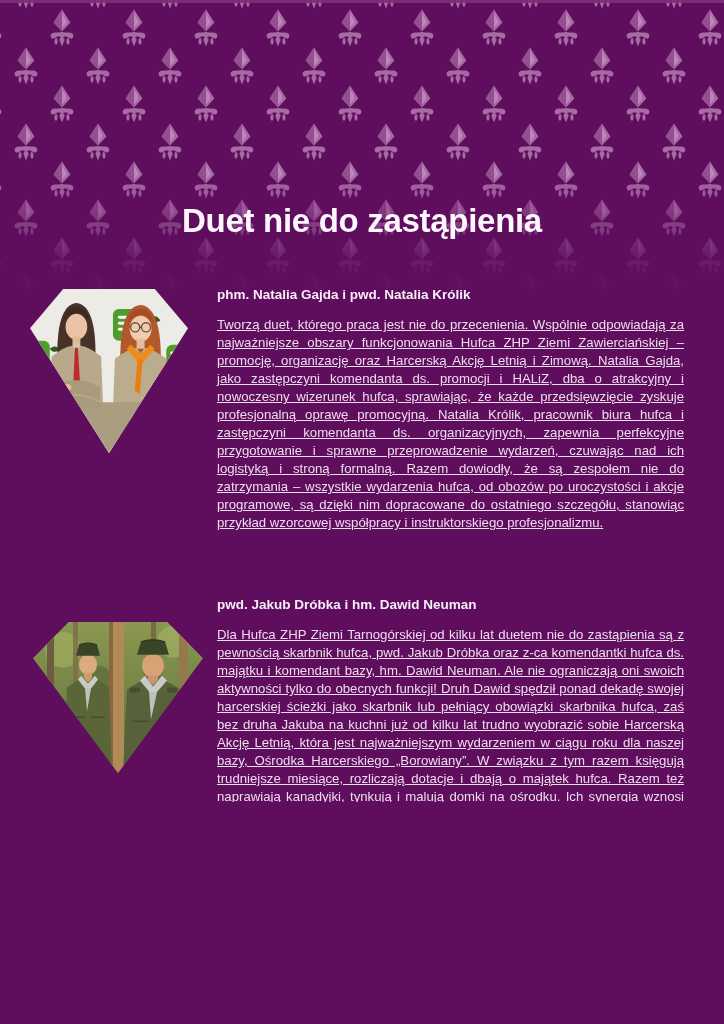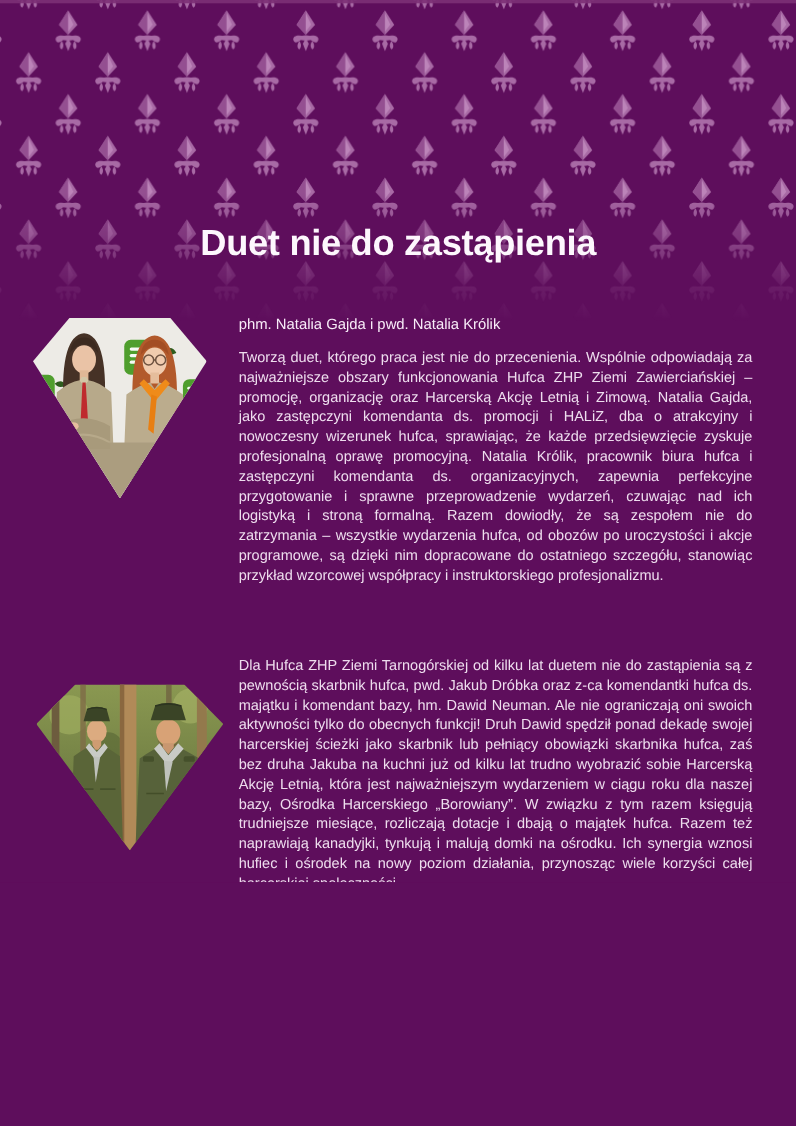--- a/index.html
+++ b/index.html
@@ -25,7 +25,7 @@
   .text-col-1{top:286px;}
   .text-col-2{top:596px;}
   .section-heading{
-    margin:0 0 12px 0;font-size:13.5px;font-weight:400;color:#f8ecf8;
+    margin:0 0 12px 0;font-size:13.5px;font-weight:700;color:#f8ecf8;
     line-height:18px;
   }
   .section-body p{

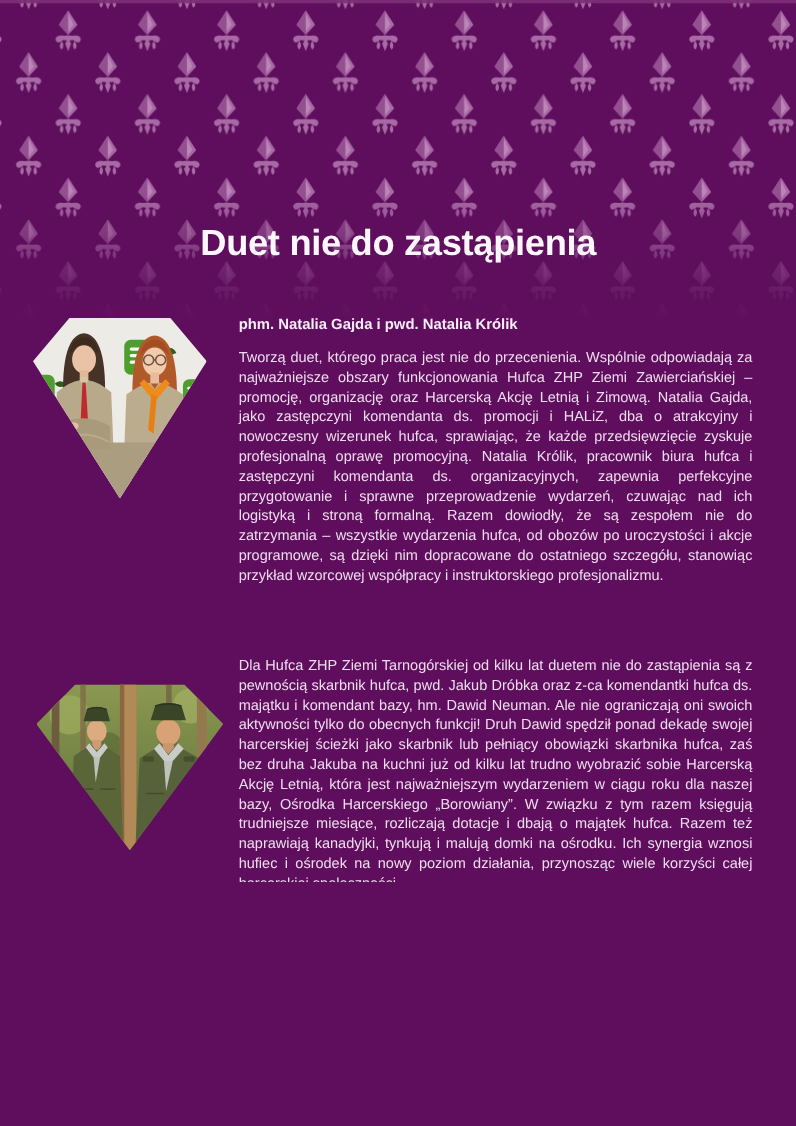--- a/index.html
+++ b/index.html
@@ -31,6 +31,7 @@
   .section-body p{
     margin:0;font-size:13.2px;line-height:18px;color:#eeddee;
     text-align:justify;
+    text-decoration:underline;
   }
   .divider{
     position:absolute;left:40px;top:932px;width:644px;height:2px;

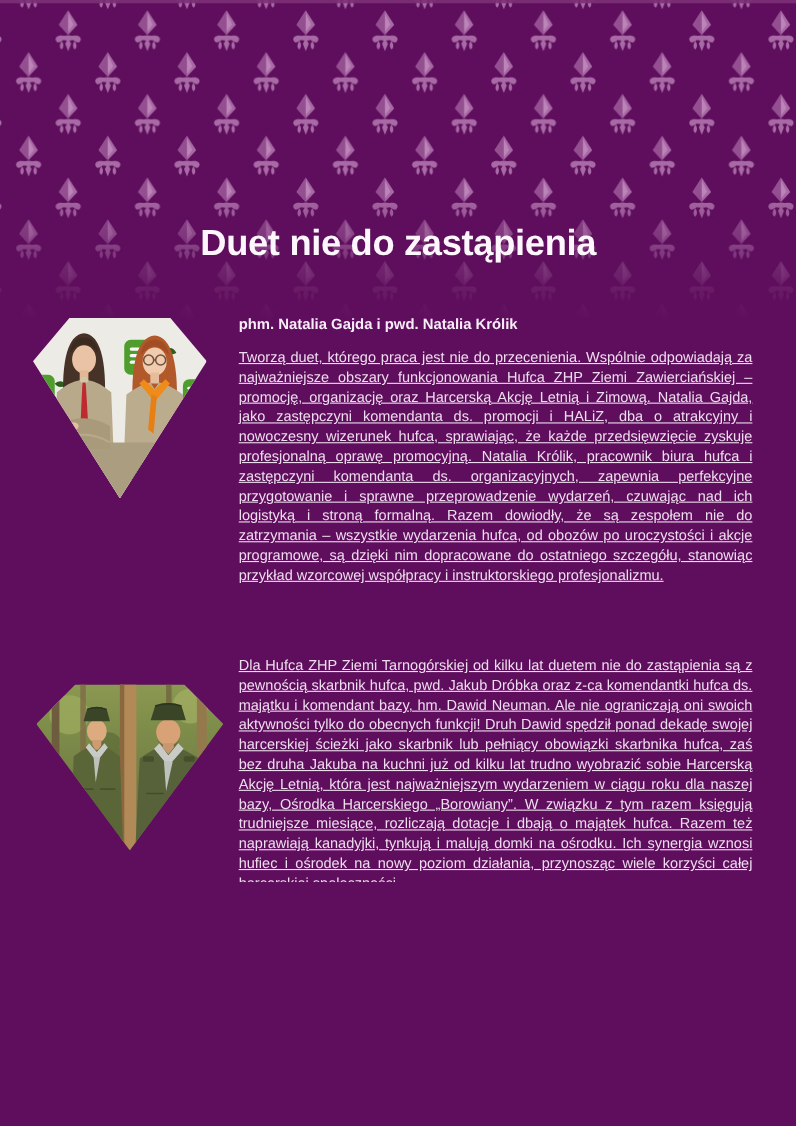--- a/index.html
+++ b/index.html
@@ -194,6 +194,7 @@
   </div>
 
   <div class="text-col text-col-2">
+    <h2 class="section-heading">pwd. Jakub Dróbka i hm. Dawid Neuman</h2>
     <div class="section-body">
       <p>Dla Hufca ZHP Ziemi Tarnogórskiej od kilku lat duetem nie do zastąpienia są z pewnością skarbnik hufca, pwd. Jakub Dróbka oraz z-ca komendantki hufca ds. majątku i komendant bazy, hm. Dawid Neuman. Ale nie ograniczają oni swoich aktywności tylko do obecnych funkcji! Druh Dawid spędził ponad dekadę swojej harcerskiej ścieżki jako skarbnik lub pełniący obowiązki skarbnika hufca, zaś bez druha Jakuba na kuchni już od kilku lat trudno wyobrazić sobie Harcerską Akcję Letnią, która jest najważniejszym wydarzeniem w ciągu roku dla naszej bazy, Ośrodka Harcerskiego „Borowiany”. W związku z tym razem księgują trudniejsze miesiące, rozliczają dotacje i dbają o majątek hufca. Razem też naprawiają kanadyjki, tynkują i malują domki na ośrodku. Ich synergia wznosi hufiec i ośrodek na nowy poziom działania, przynosząc wiele korzyści całej harcerskiej społeczności.</p>
     </div>

